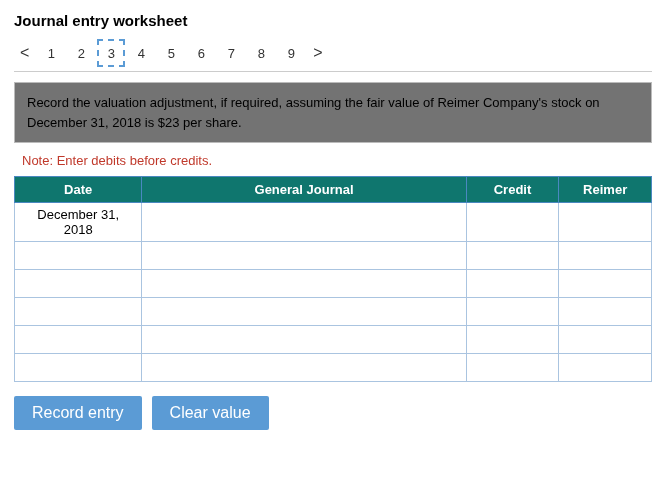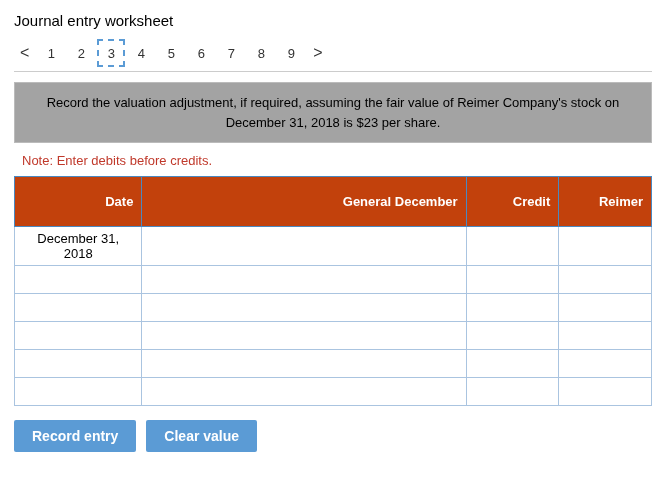--- a/index.html
+++ b/index.html
@@ -14,7 +14,7 @@
     }
 
     .page-title {
-      font-weight: normal;
+      font-weight: bold;
       font-size: 15px;
       margin-bottom: 10px;
     }

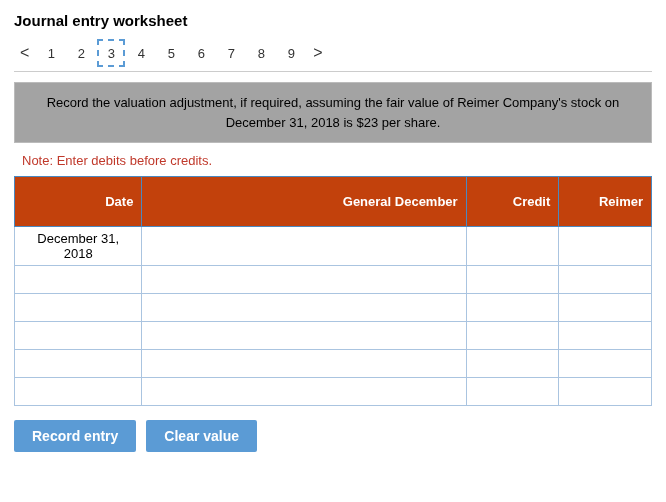--- a/index.html
+++ b/index.html
@@ -60,8 +60,7 @@
       margin-bottom: 10px;
       font-size: 13px;
       line-height: 1.5;
-      background: #a3a3a3;
-      text-align: center;
+      background: #737373;
     }
 
     .note-text {

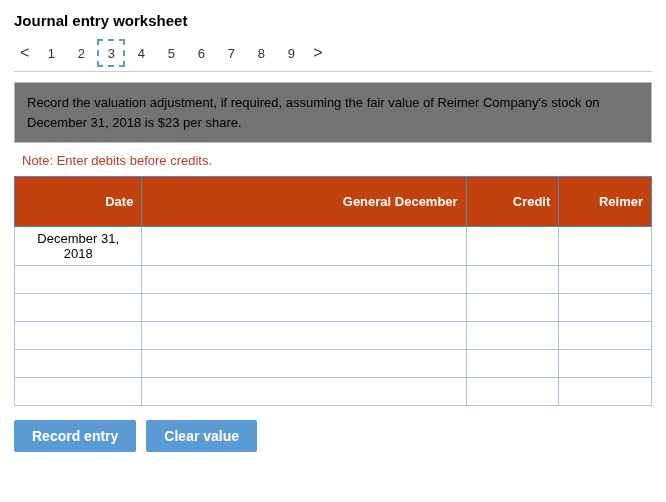--- a/index.html
+++ b/index.html
@@ -77,12 +77,12 @@
     }
 
     .journal-table thead tr th {
-      background: #c2410c;
+      background: #0f766e;
       color: #fff;
-      padding: 17px 8px;
+      padding: 5px 8px;
       border: 1px solid #4a88c0;
       font-weight: bold;
-      text-align: right;
+      text-align: center;
       font-size: 13px;
     }
 

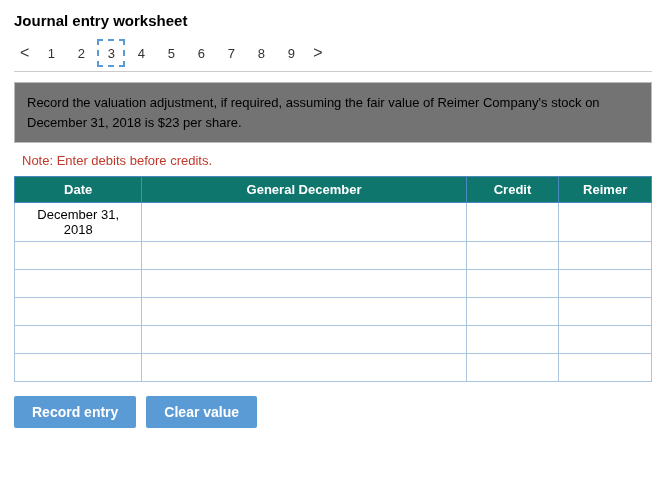--- a/index.html
+++ b/index.html
@@ -176,7 +176,7 @@
   <thead>
     <tr>
       <th class="date-col">Date</th>
-      <th class="journal-col">General December</th>
+      <th class="journal-col">General Journal</th>
       <th class="debit-col">Credit</th>
       <th class="credit-col">Reimer</th>
     </tr>

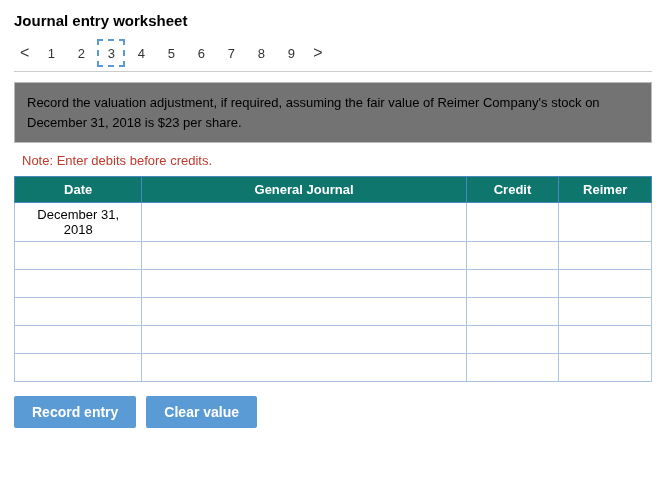--- a/index.html
+++ b/index.html
@@ -132,8 +132,8 @@
 
     .btn {
       padding: 8px 18px;
-      font-size: 14px;
-      font-weight: bold;
+      font-size: 16px;
+      font-weight: normal;
       color: #fff;
       background: #5b9bd5;
       border: none;

